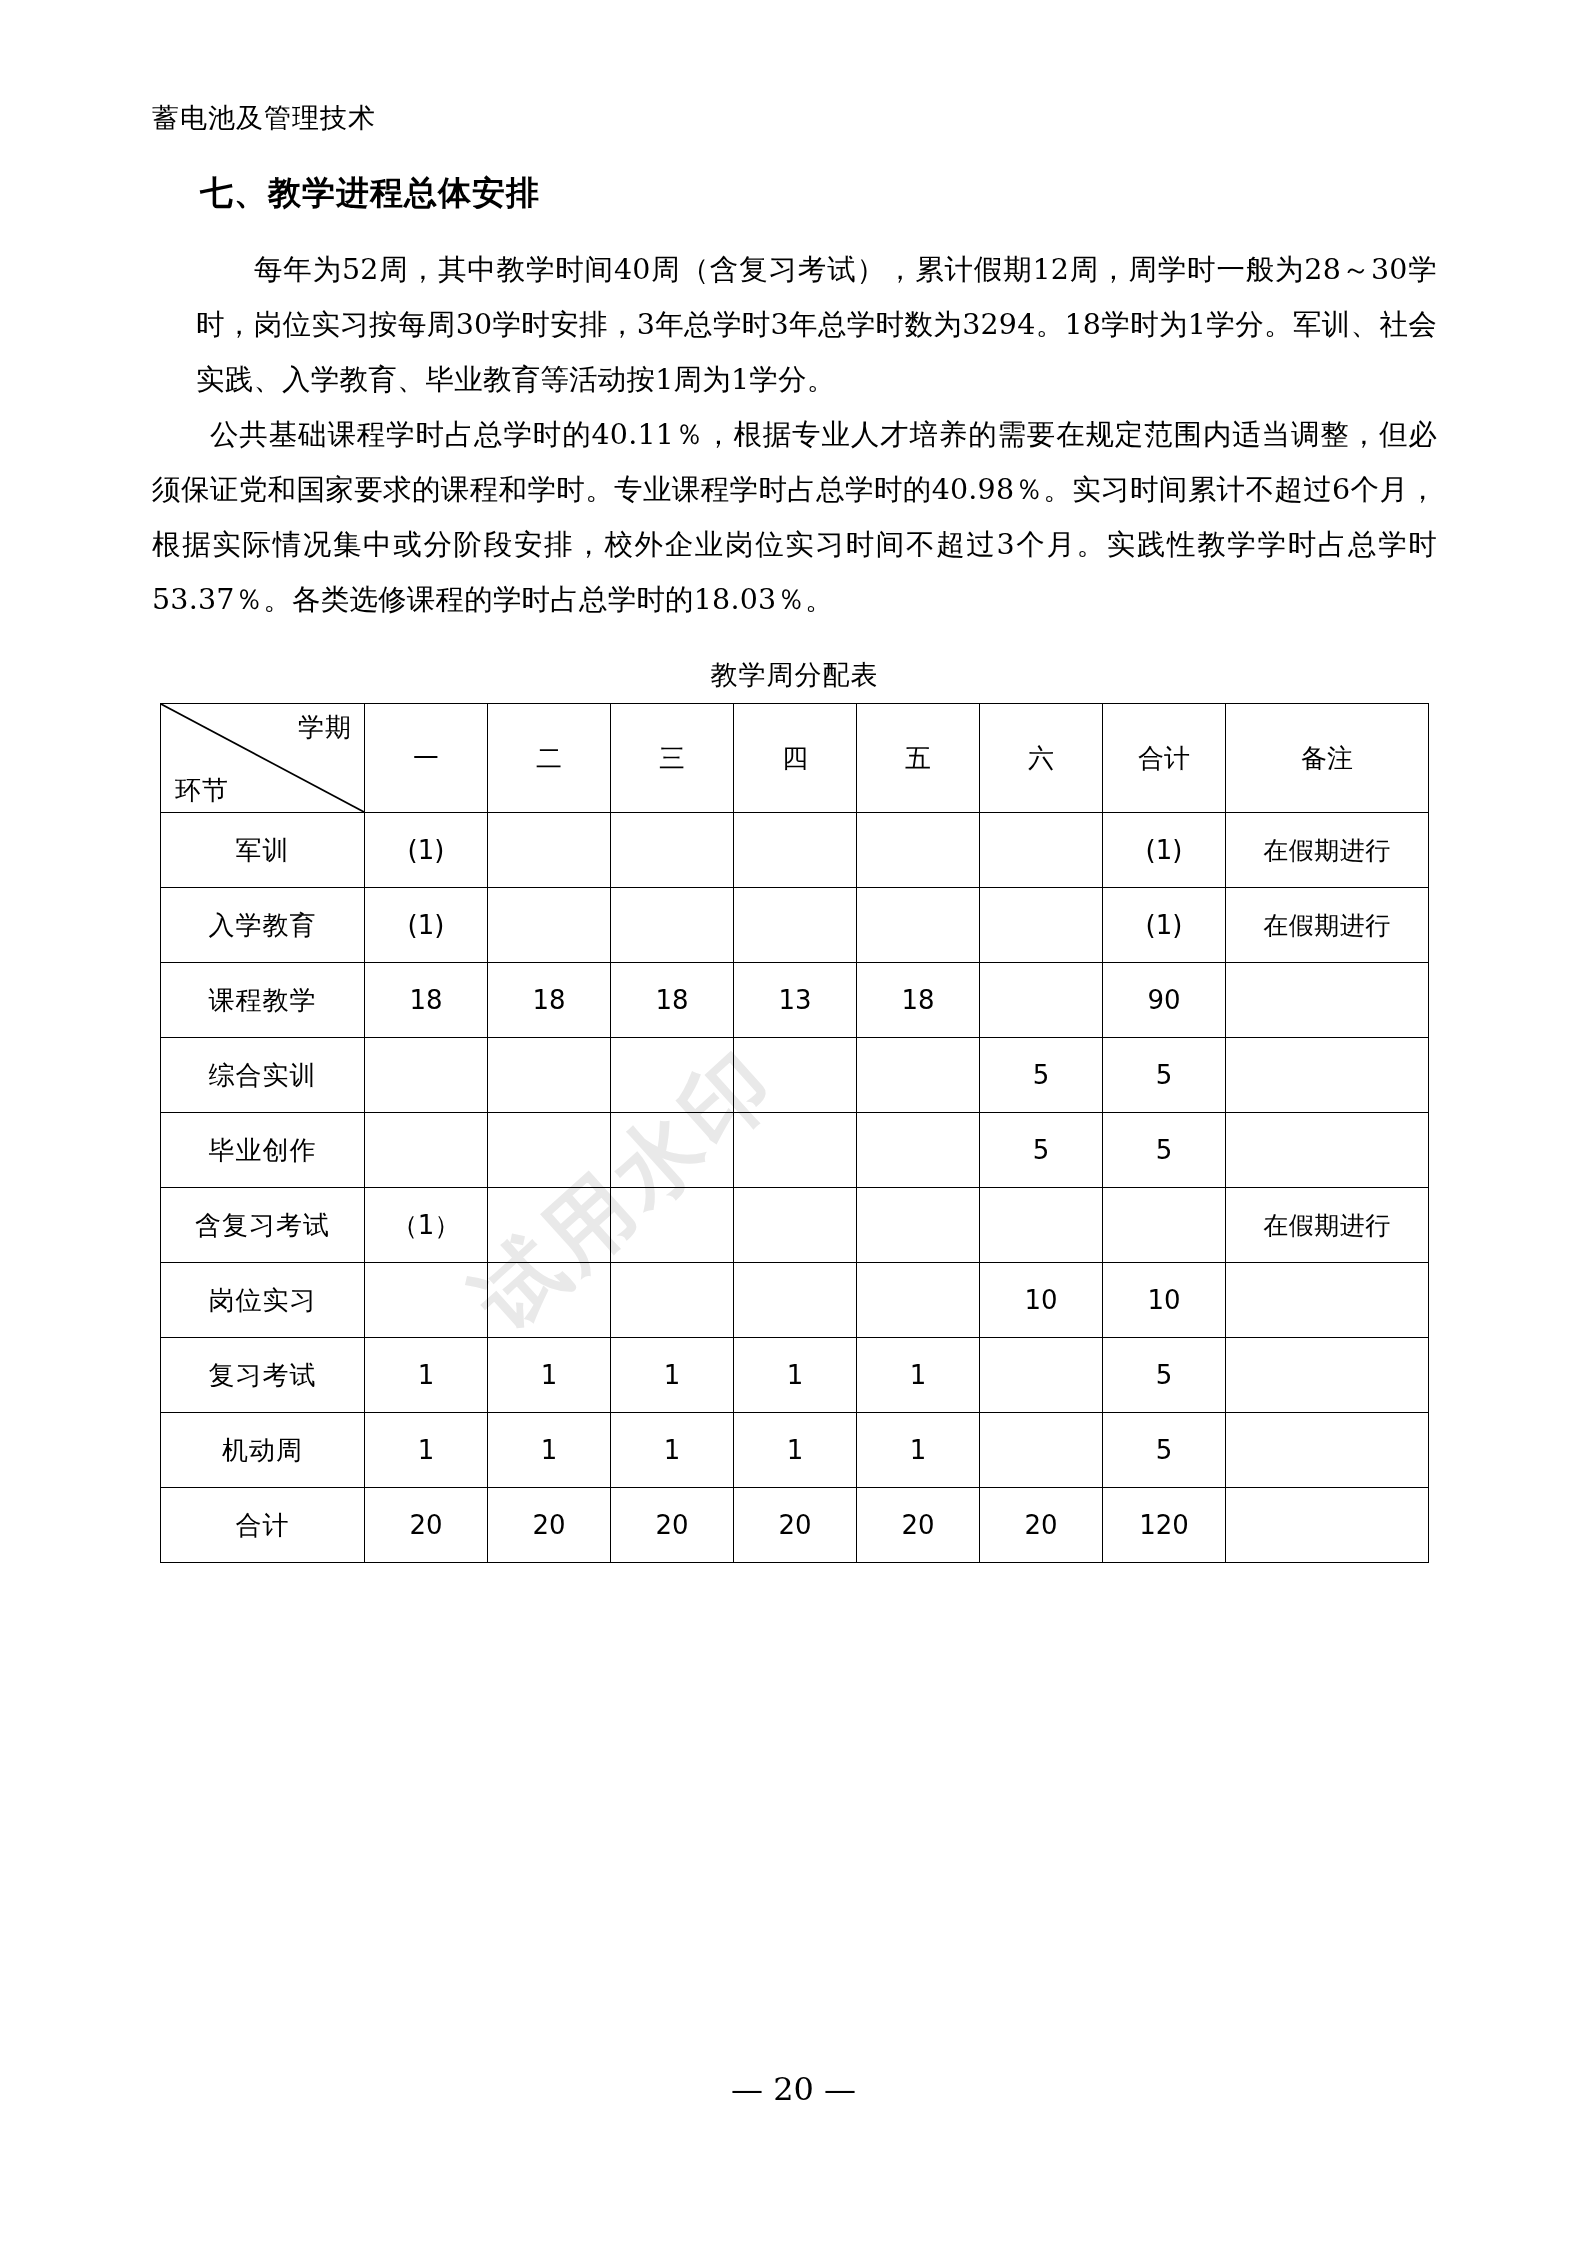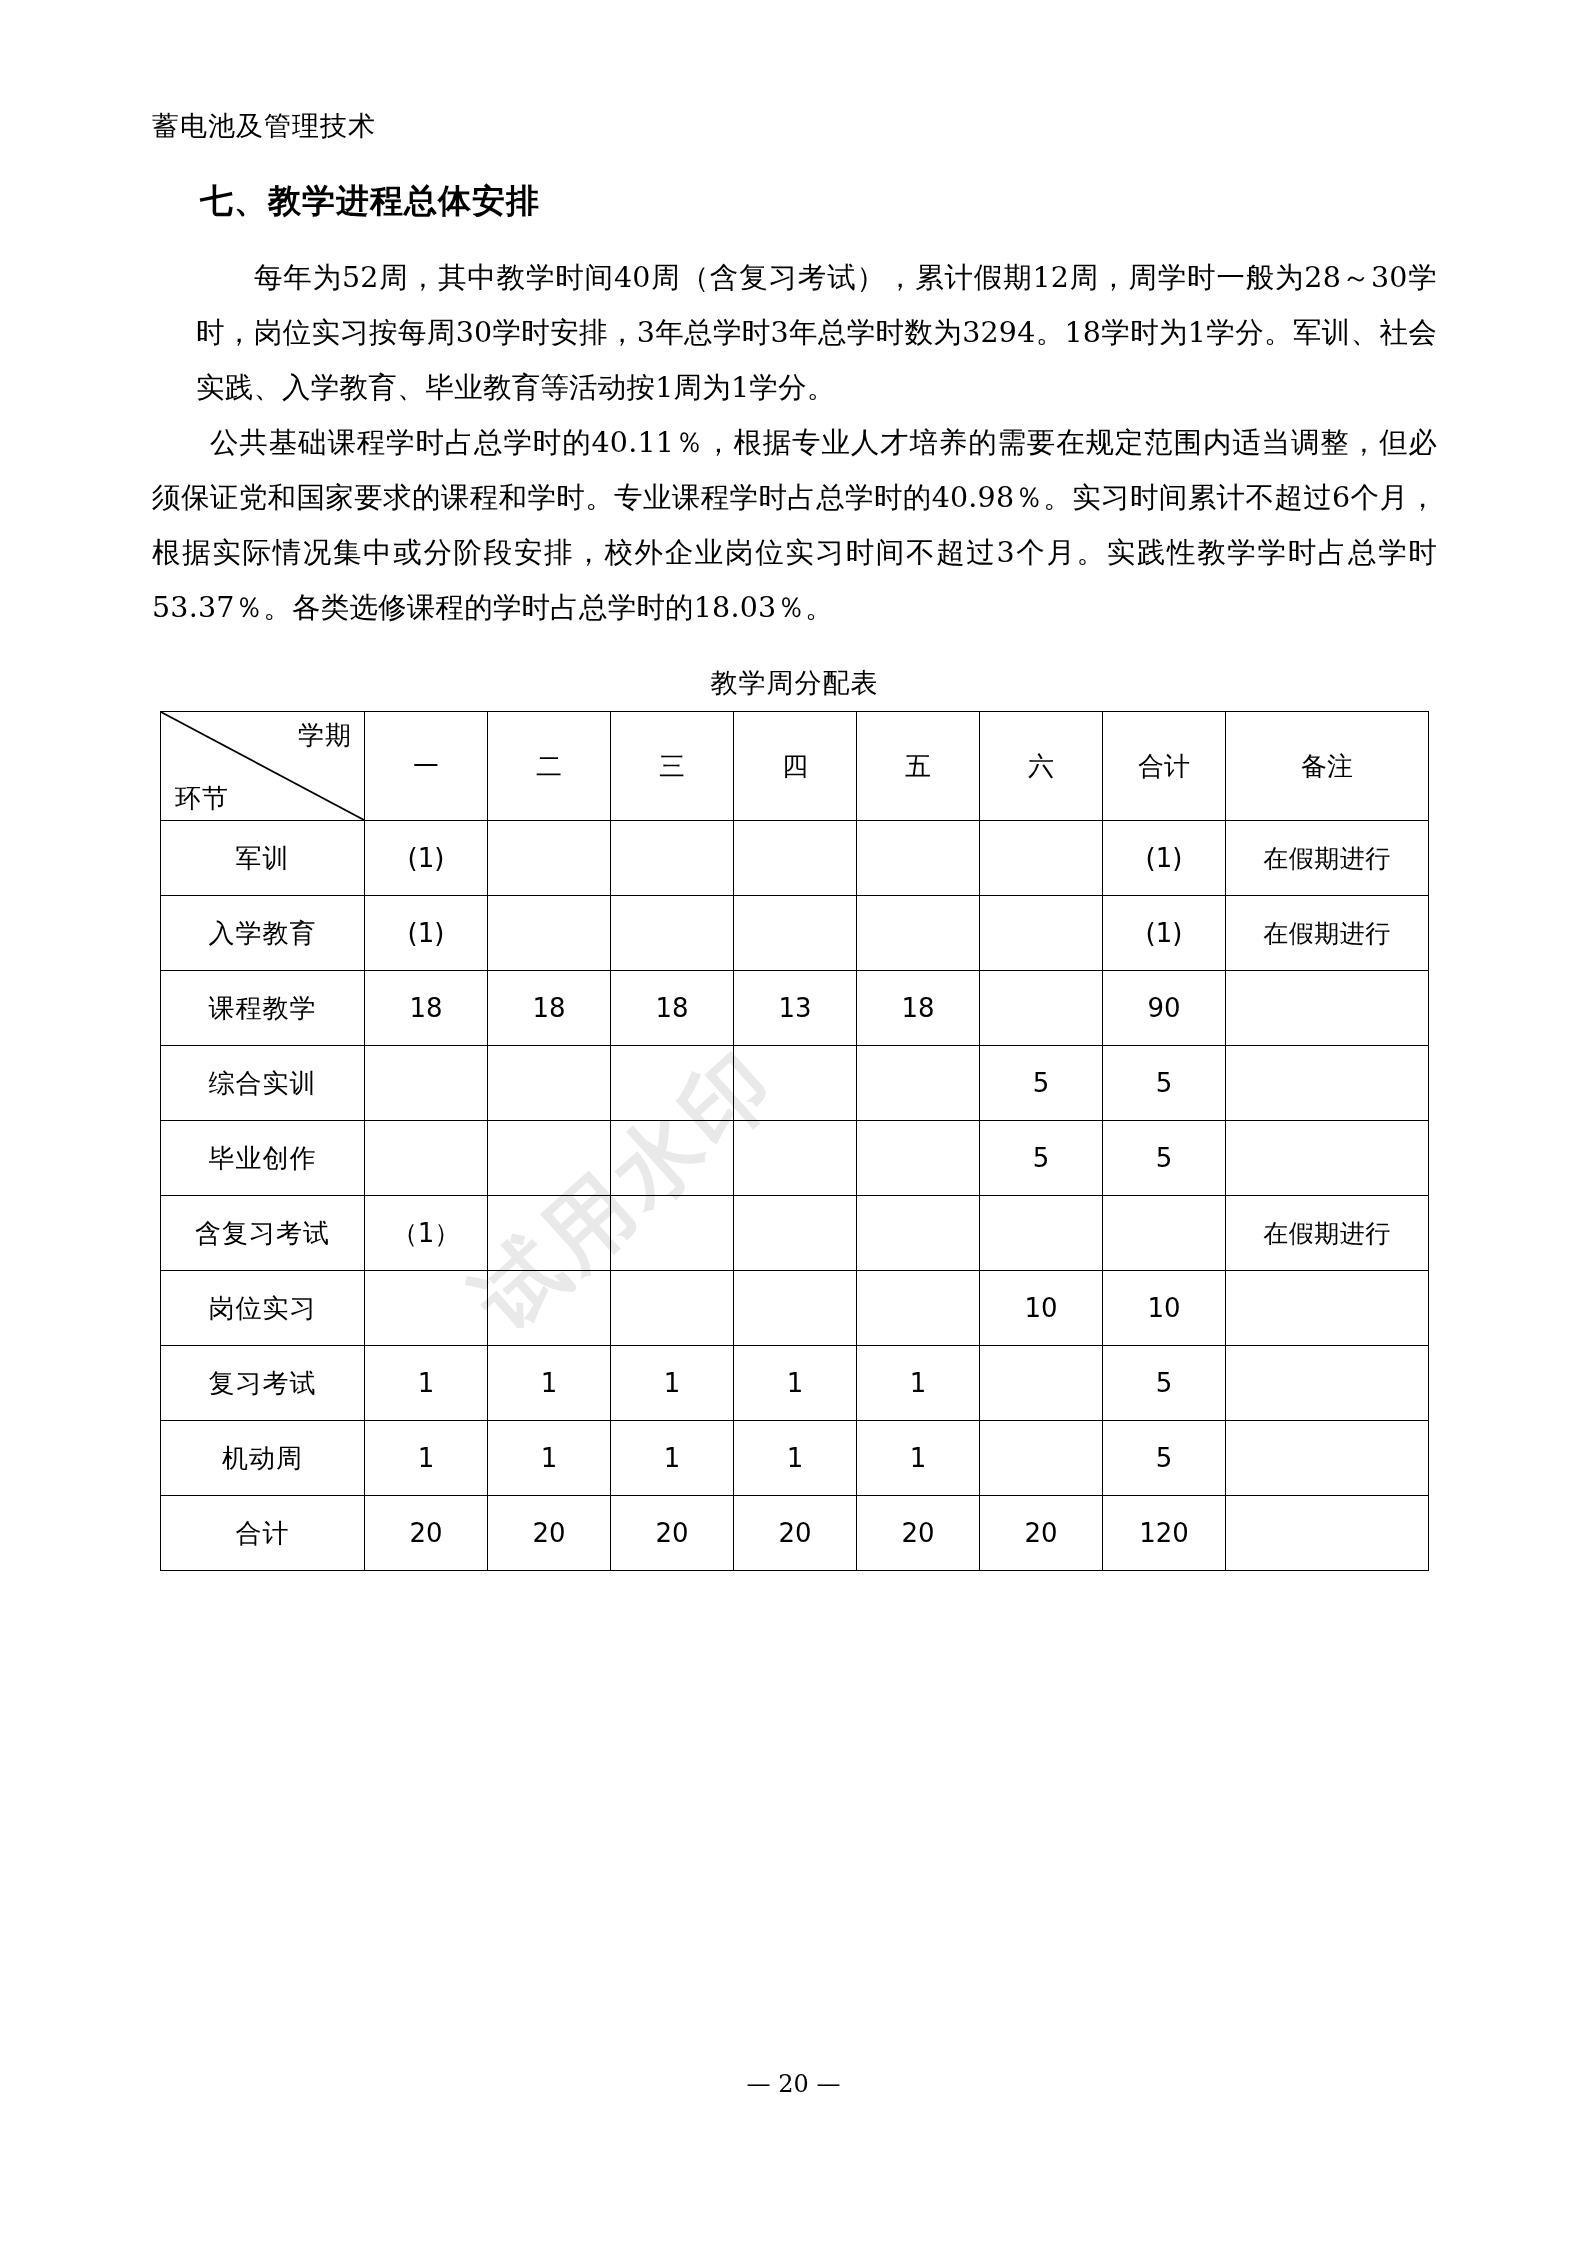--- a/index.html
+++ b/index.html
@@ -59,7 +59,6 @@
     line-height: 1;
     padding-top: 104px;
     letter-spacing: 1px;
-    margin-top: 8px;
   }
 
   

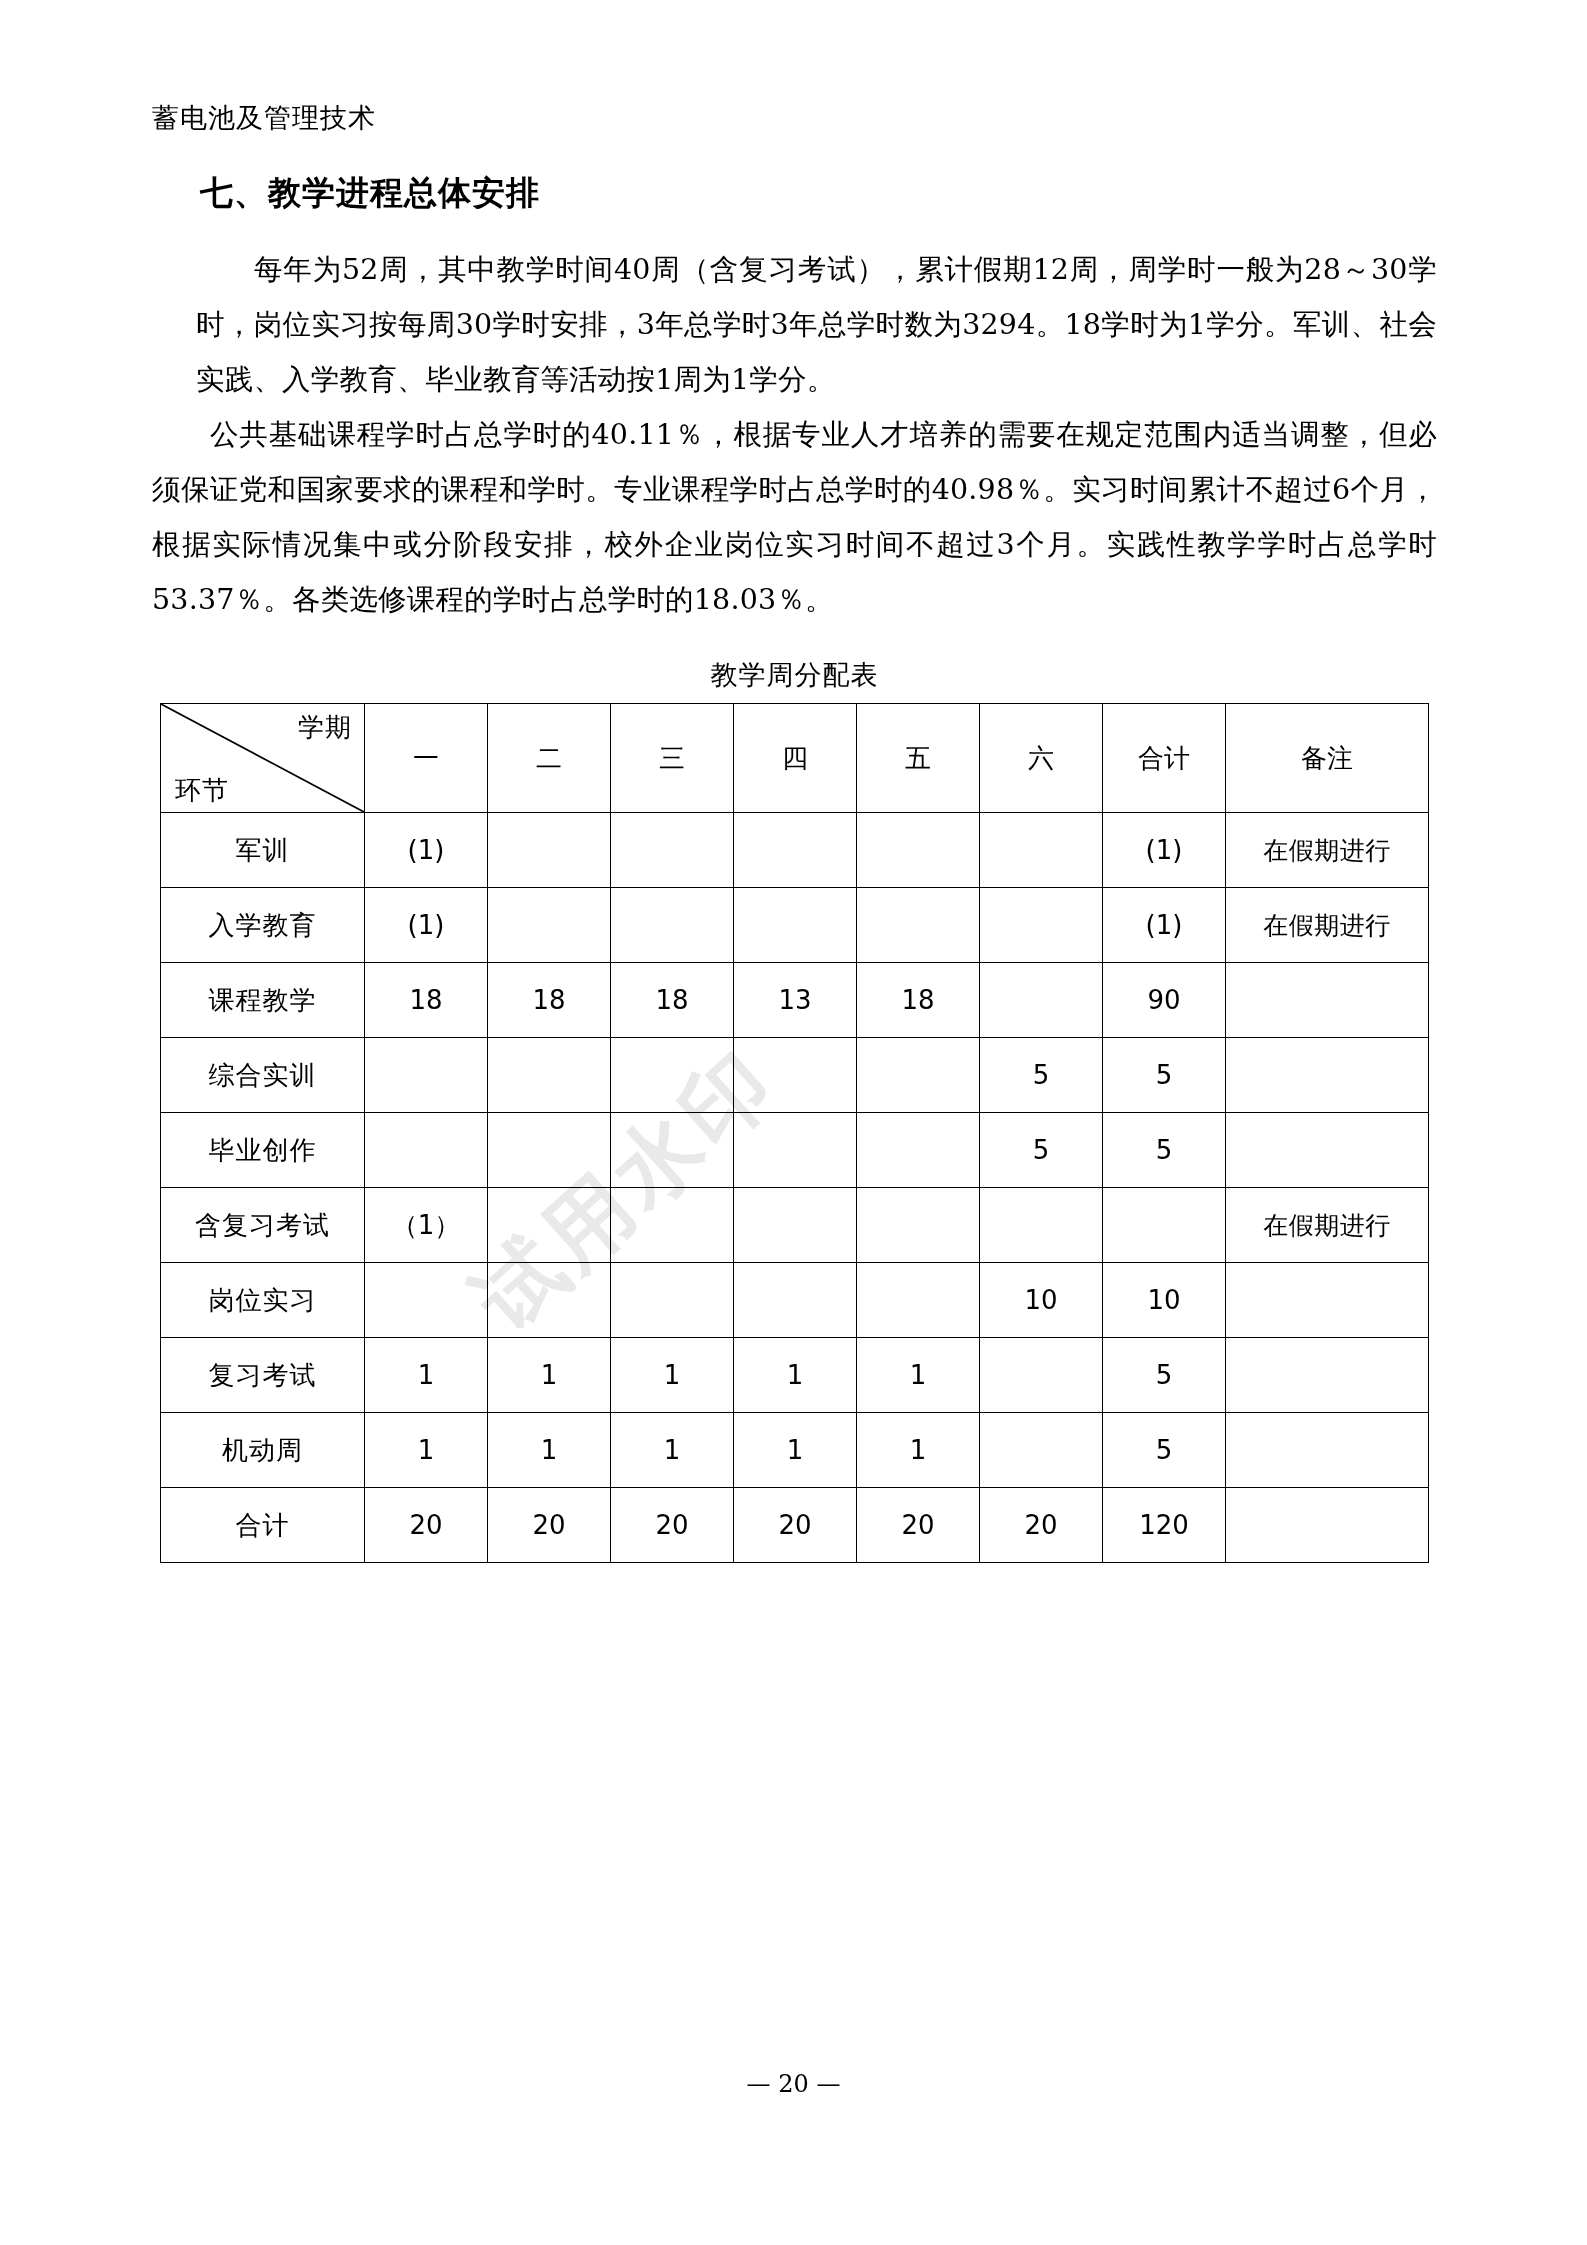--- a/index.html
+++ b/index.html
@@ -174,7 +174,7 @@
     right: 0;
     top: 2070px;
     text-align: center;
-    font-size: 24px;
+    font-size: 32px;
     font-family: "DejaVu Serif", "Liberation Serif", serif;
     z-index: 10;
   }

